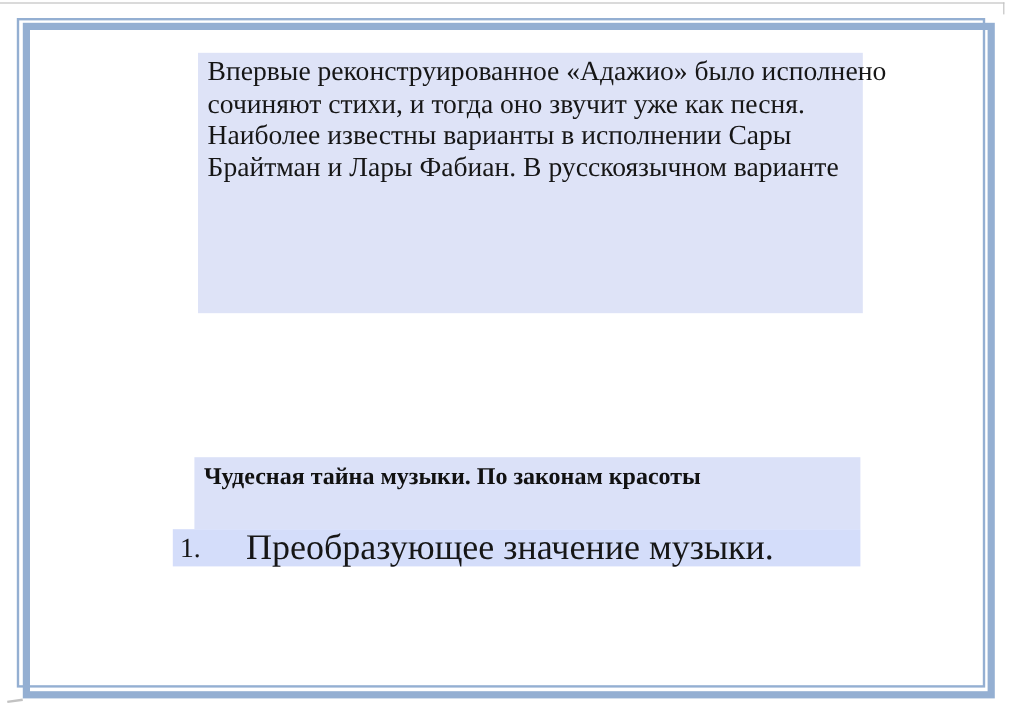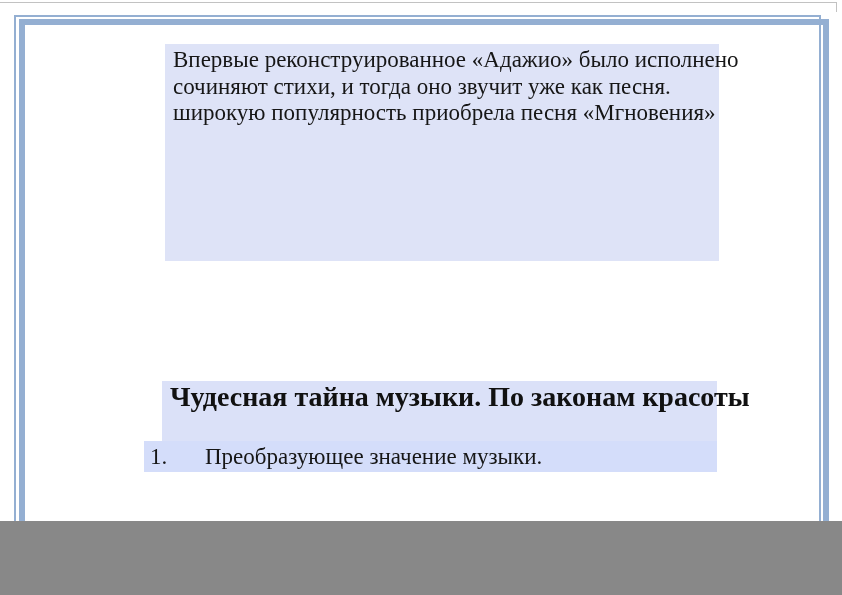--- a/index.html
+++ b/index.html
@@ -5,7 +5,7 @@
   html,body{margin:0;padding:0;background:#888;}
   .stage{
     position:relative;
-    width:842px;height:521px;
+    width:842px;height:595px;
     background:var(--page-bg,#ffffff);
     overflow:hidden;
     font-family:"Liberation Serif","DejaVu Serif",serif;

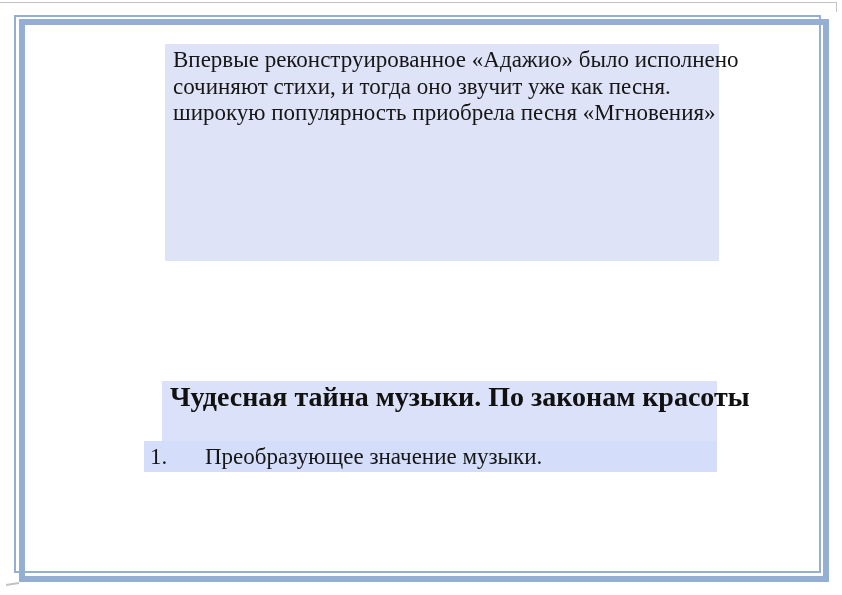--- a/index.html
+++ b/index.html
@@ -64,6 +64,7 @@
   <div class="block1">
     <div class="line">Впервые реконструированное «Адажио» было исполнено</div>
     <div class="line">сочиняют стихи, и тогда оно звучит уже как песня.</div>
+    <div class="line">Наиболее известны варианты в исполнении Сары</div>
     <div class="line">широкую популярность приобрела песня «Мгновения»</div>
   </div>
 

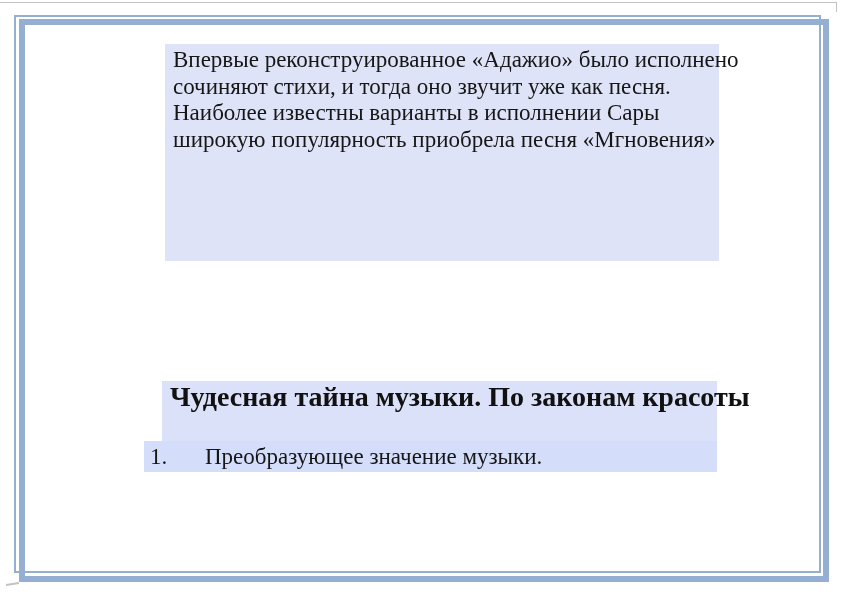--- a/index.html
+++ b/index.html
@@ -65,6 +65,7 @@
     <div class="line">Впервые реконструированное «Адажио» было исполнено</div>
     <div class="line">сочиняют стихи, и тогда оно звучит уже как песня.</div>
     <div class="line">Наиболее известны варианты в исполнении Сары</div>
+    <div class="line">Брайтман и Лары Фабиан. В русскоязычном варианте</div>
     <div class="line">широкую популярность приобрела песня «Мгновения»</div>
   </div>
 

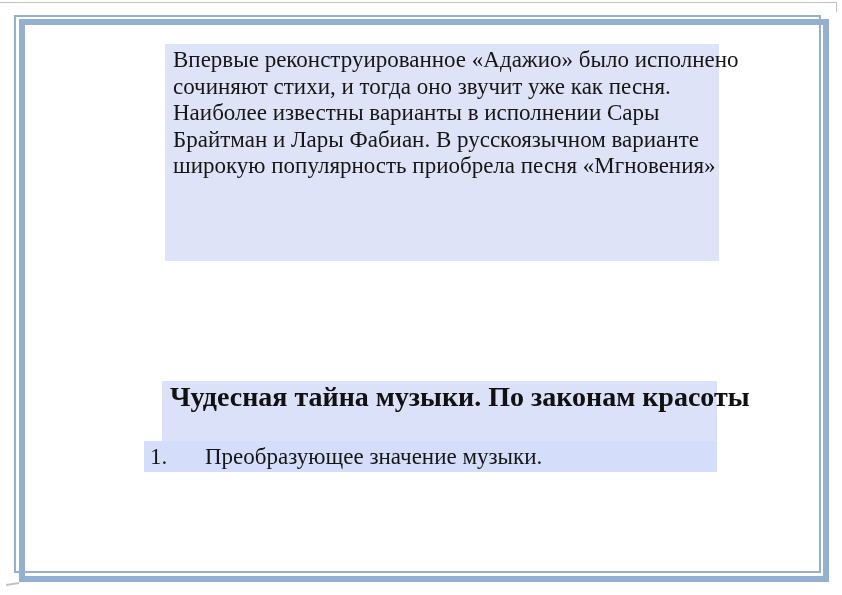--- a/index.html
+++ b/index.html
@@ -66,7 +66,6 @@
     <div class="line">сочиняют стихи, и тогда оно звучит уже как песня.</div>
     <div class="line">Наиболее известны варианты в исполнении Сары</div>
     <div class="line">Брайтман и Лары Фабиан. В русскоязычном варианте</div>
-    <div class="line">широкую популярность приобрела песня «Мгновения»</div>
   </div>
 
   <div class="block2-heading">

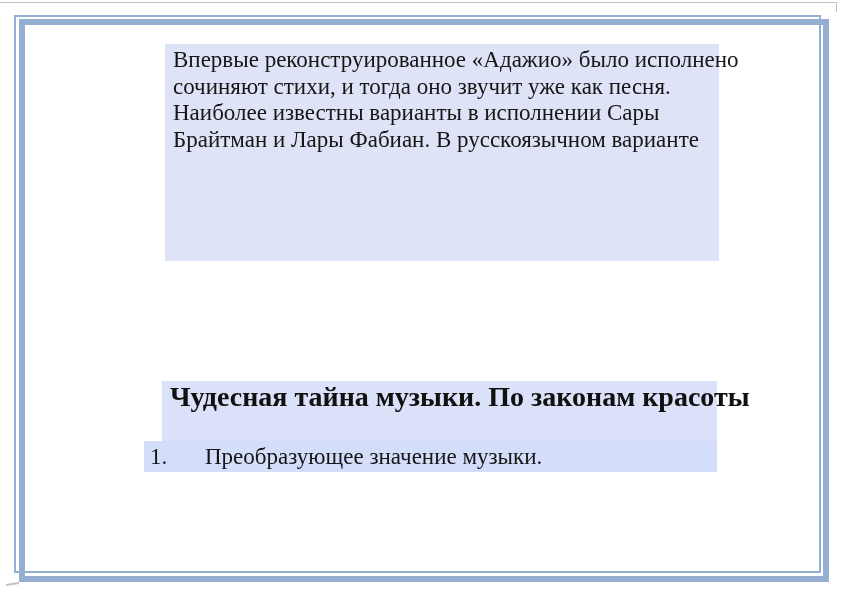--- a/index.html
+++ b/index.html
@@ -36,7 +36,7 @@
     box-sizing:border-box;background:var(--heading-bg,#dbe1f8);
     padding:2px 0 0 8px;color:#111111;
   }
-  .block2-heading .hline{font-size:28px;font-weight:bold;line-height:28px;white-space:nowrap;}
+  .block2-heading .hline{font-size:20px;font-weight:bold;line-height:28px;white-space:nowrap;}
   
   .block2-list{
     position:absolute;left:144px;top:441px;width:573px;height:31px;

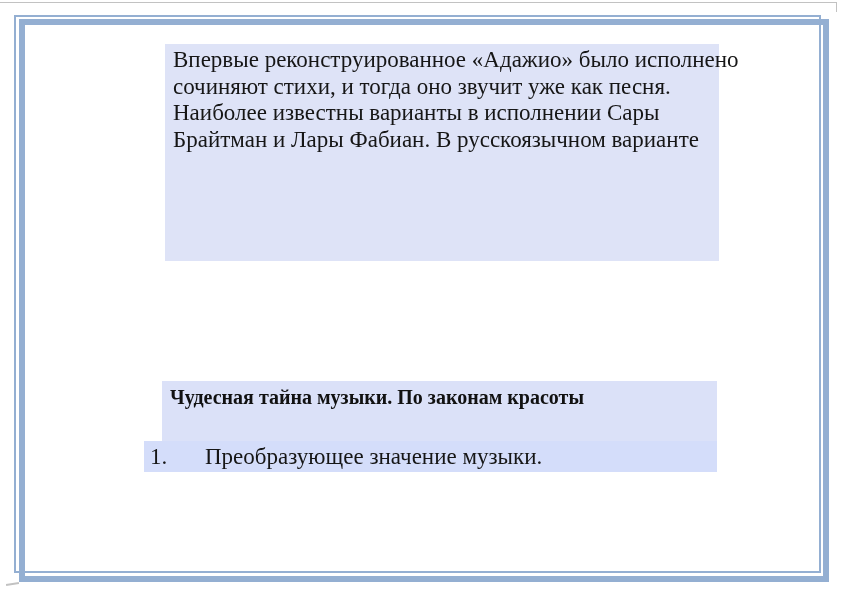--- a/index.html
+++ b/index.html
@@ -47,7 +47,7 @@
     font-size:23px;line-height:30px;padding-left:6px;width:55px;
     flex:0 0 auto;
   }
-  .block2-list .item-text{font-size:23px;line-height:30px;white-space:nowrap;}
+  .block2-list .item-text{font-size:30px;line-height:30px;white-space:nowrap;}
 </style>
 </head>
 <body>

